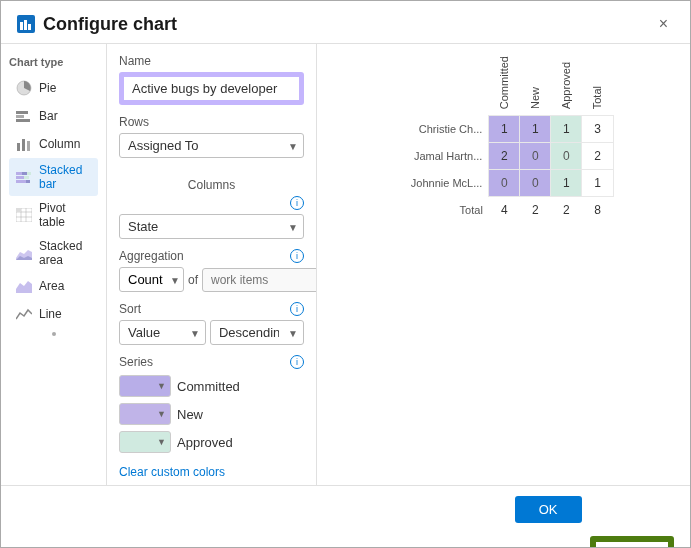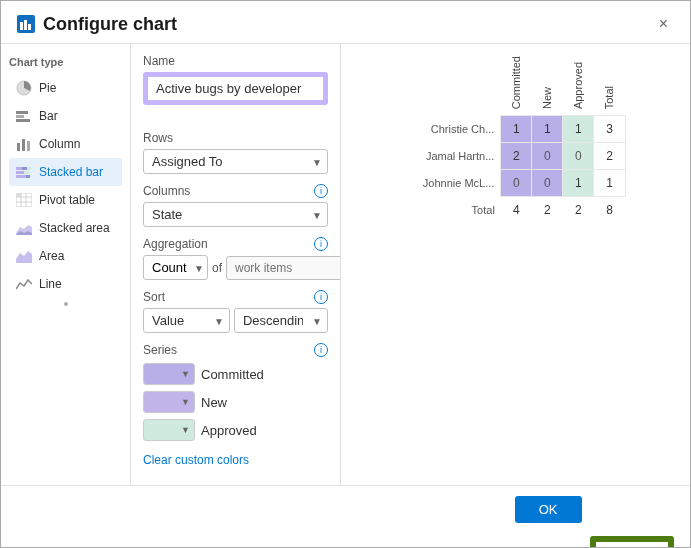--- a/index.html
+++ b/index.html
@@ -55,7 +55,7 @@
     }
     
     .chart-type-panel {
-      width: 130px;
+      width: 106px;
       padding: 12px 8px;
       border-right: 1px solid #e0e0e0;
     }

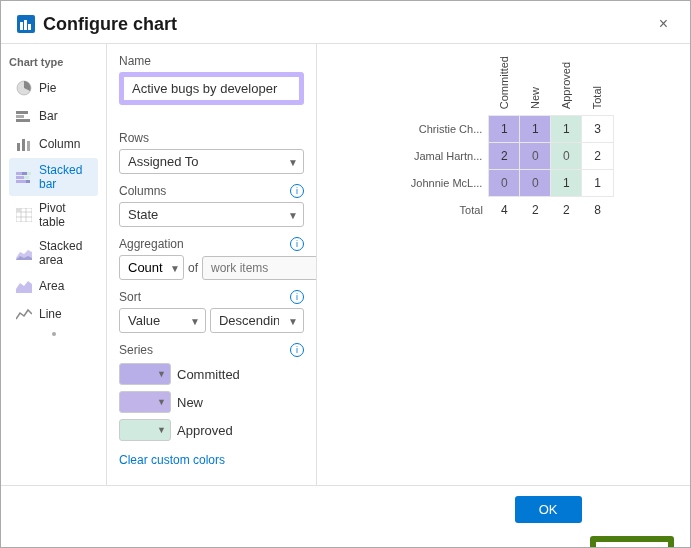--- a/index.html
+++ b/index.html
@@ -98,7 +98,7 @@
       font-size: 12px;
       color: #555;
       margin-bottom: 4px;
-      margin-top: 26px;
+      margin-top: 10px;
     }
     .field-label:first-child { margin-top: 0; }
     .text-input {

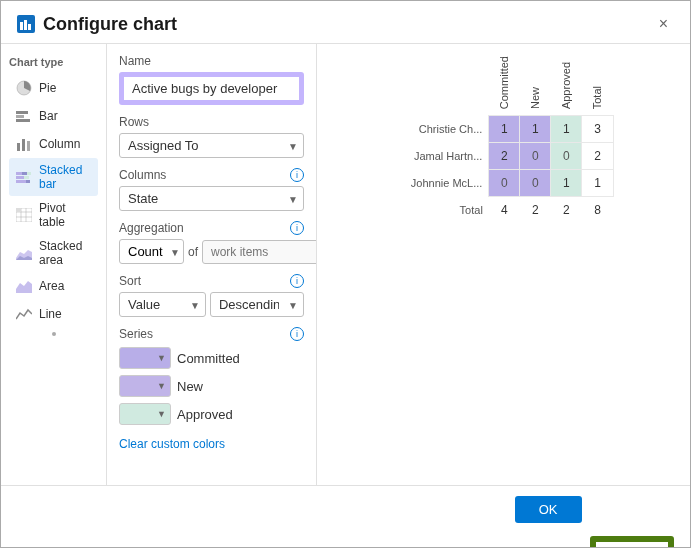--- a/index.html
+++ b/index.html
@@ -440,7 +440,7 @@
     </div>
 
     
-    <div class="field-row" style="margin-top:10px; margin-bottom:4px;">
+    <div class="field-row" style="margin-top:20px; margin-bottom:4px;flex-direction:column;">
       <span class="field-label" style="margin:0;">Columns</span>
       <span class="info-icon">i</span>
     </div>

